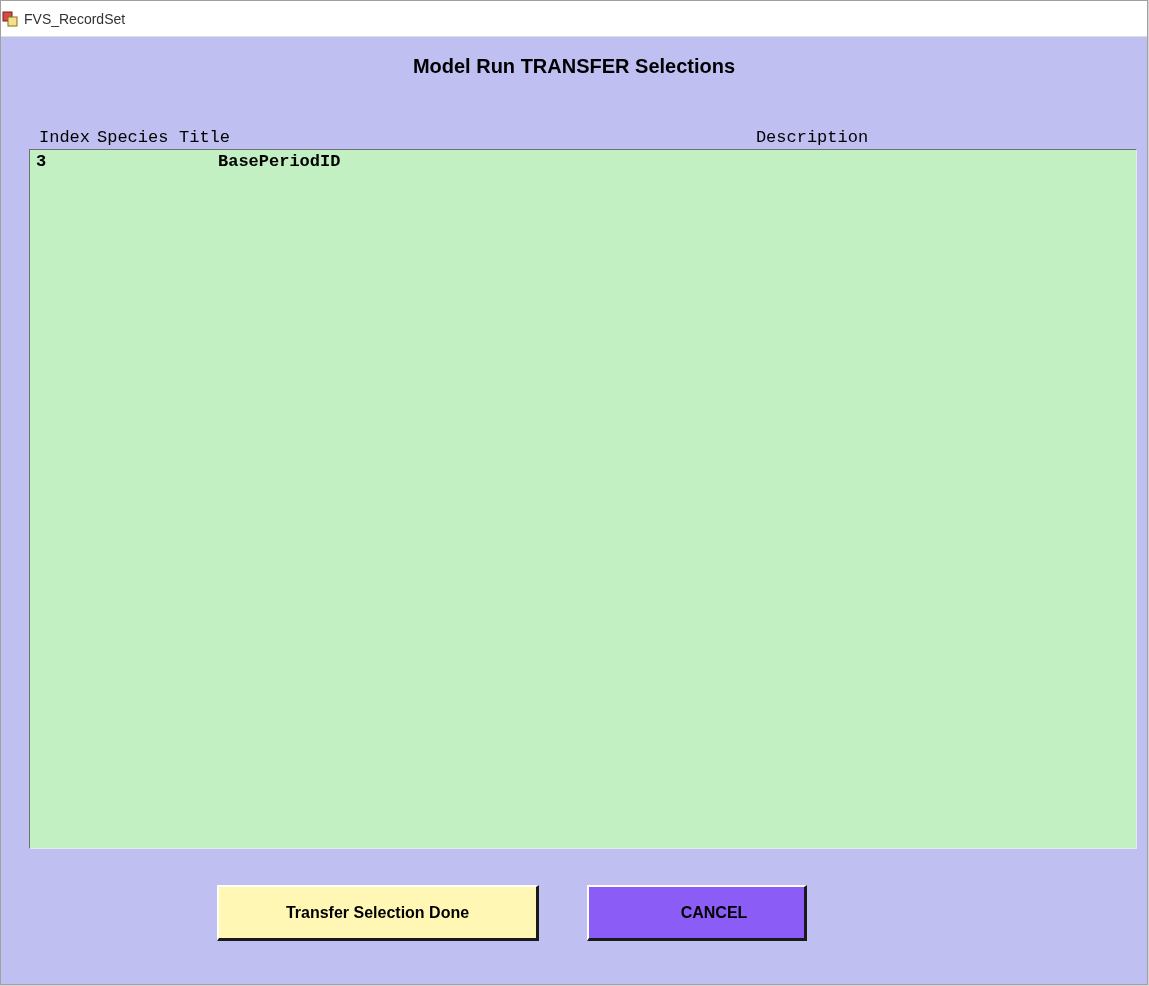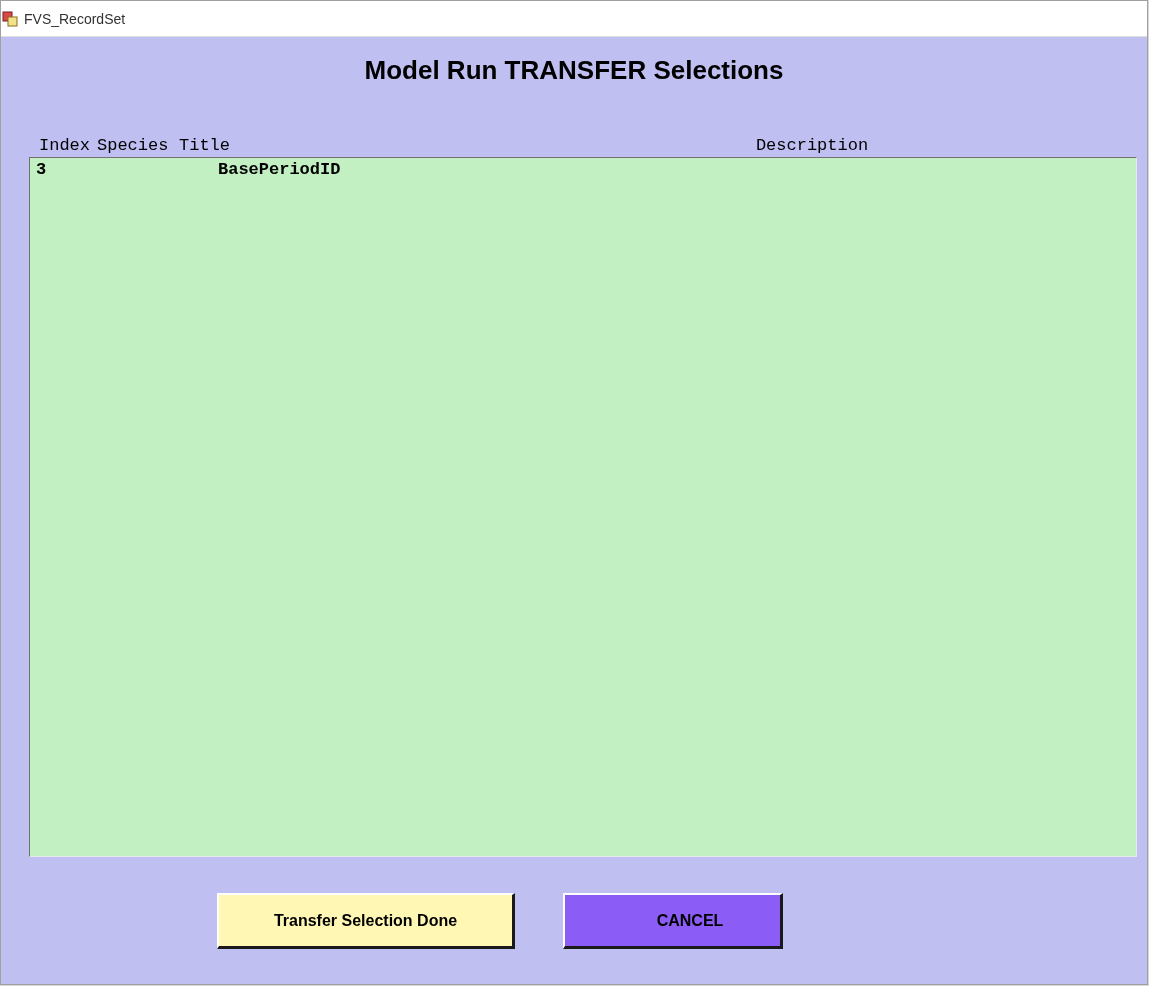--- a/index.html
+++ b/index.html
@@ -45,7 +45,7 @@
     }
     .page-title {
       text-align: center;
-      font-size: 26px;
+      font-size: 20px;
       font-weight: bold;
       font-family: Arial, Helvetica, sans-serif;
       color: #000;

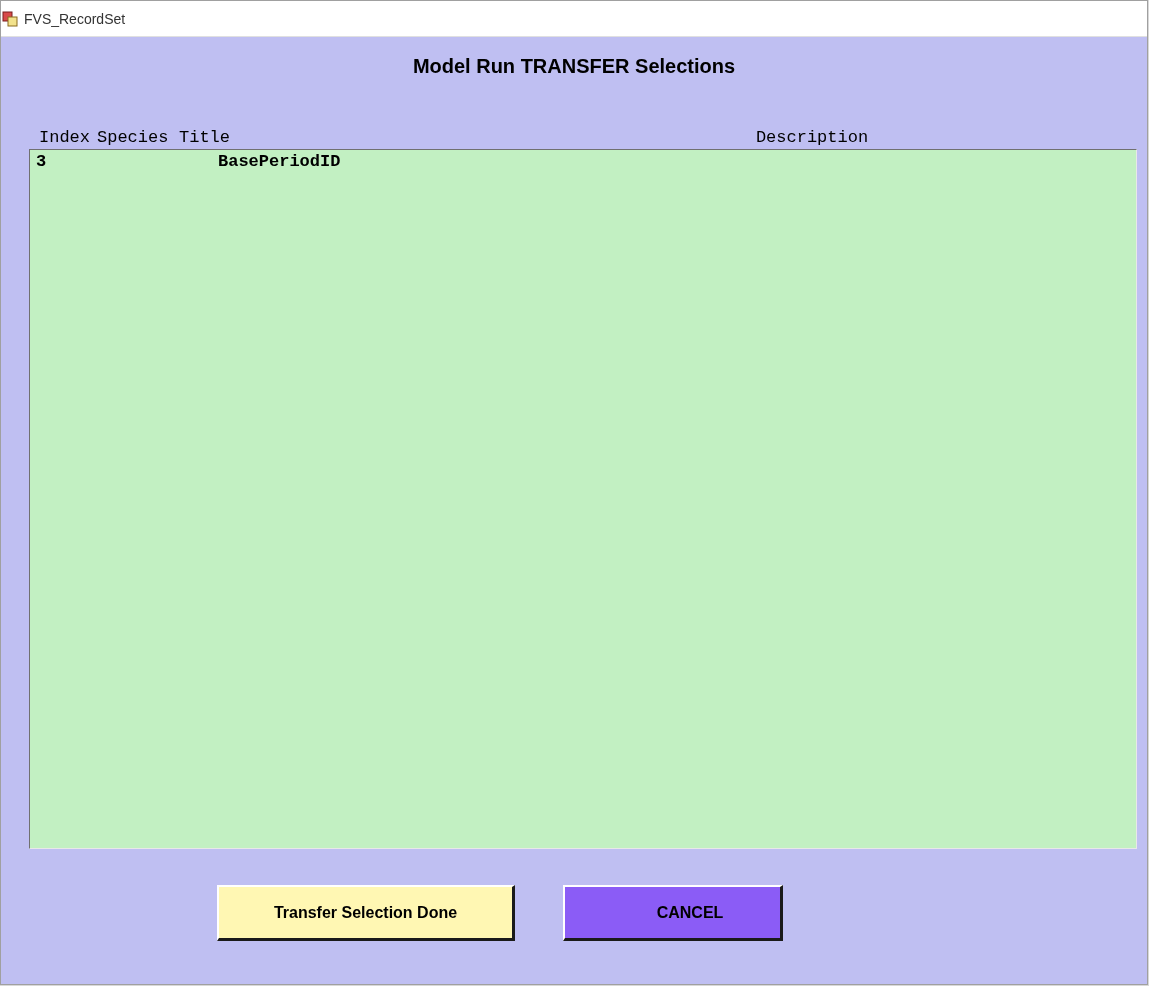--- a/index.html
+++ b/index.html
@@ -115,7 +115,7 @@
     }
     .btn-done {
       background: #fff7b3;
-      width: 298px;
+      width: 322px;
     }
     .btn-cancel {
       background: #8b5cf6;

